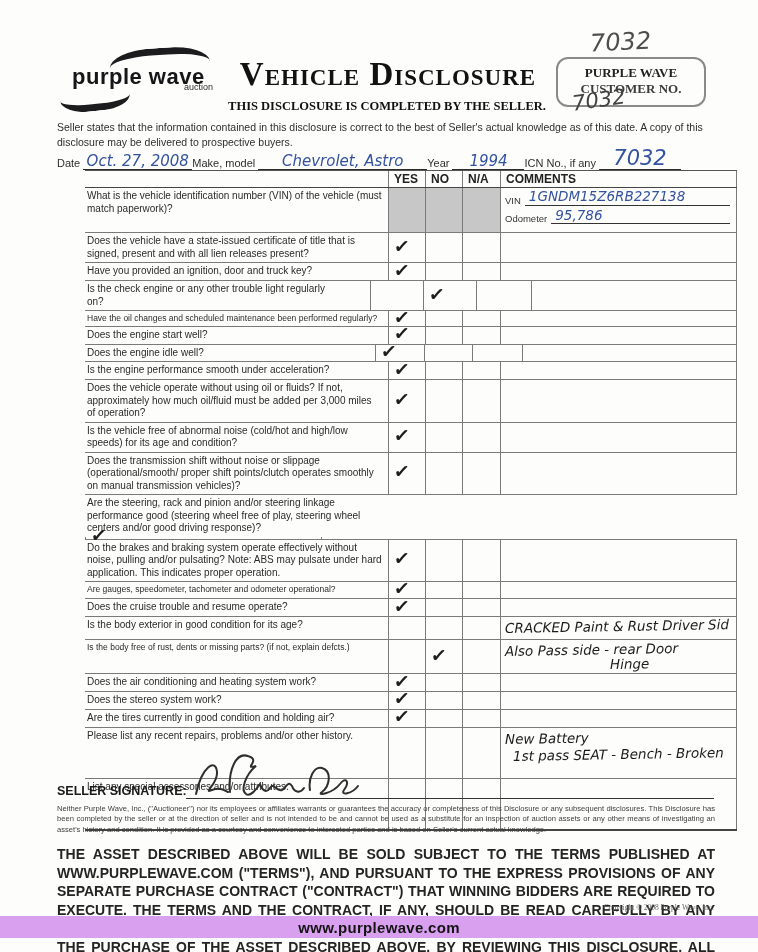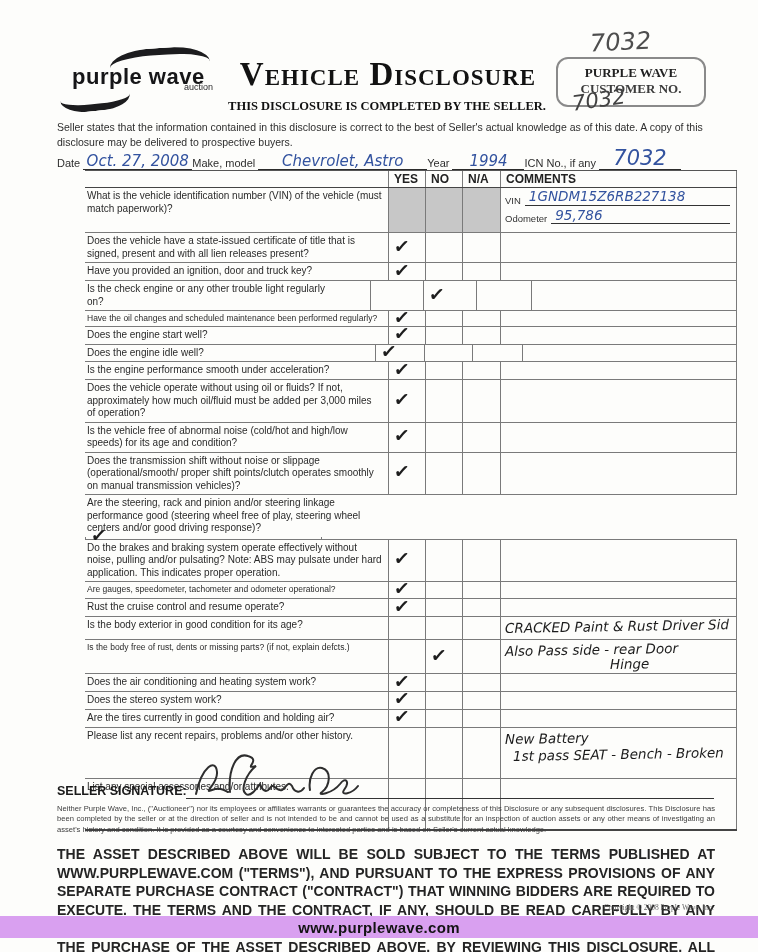--- a/index.html
+++ b/index.html
@@ -252,7 +252,7 @@
       <div class="c-com"></div>
     </div>
         <div class="trow" style="min-height: 17px;">
-      <div class="c-q">Rust the cruise control and resume operate?</div>
+      <div class="c-q">Does the cruise trouble and resume operate?</div>
       <div class="c-yes">
             <span class="check">✓</span>
           </div>

